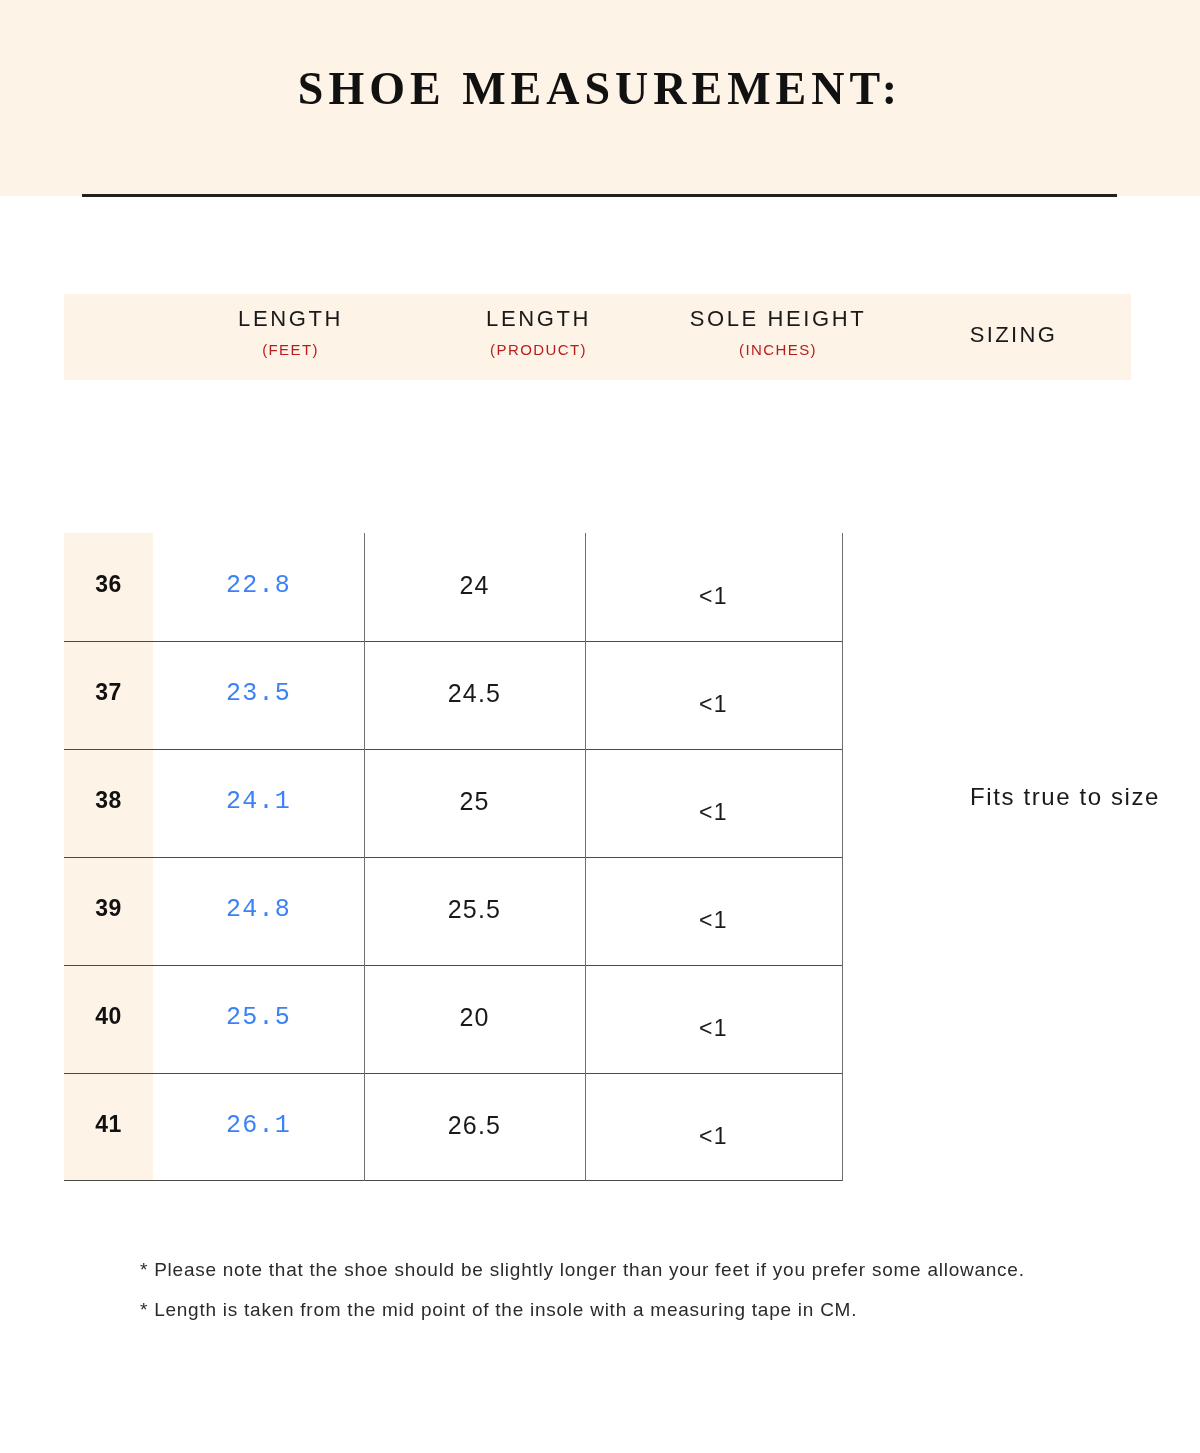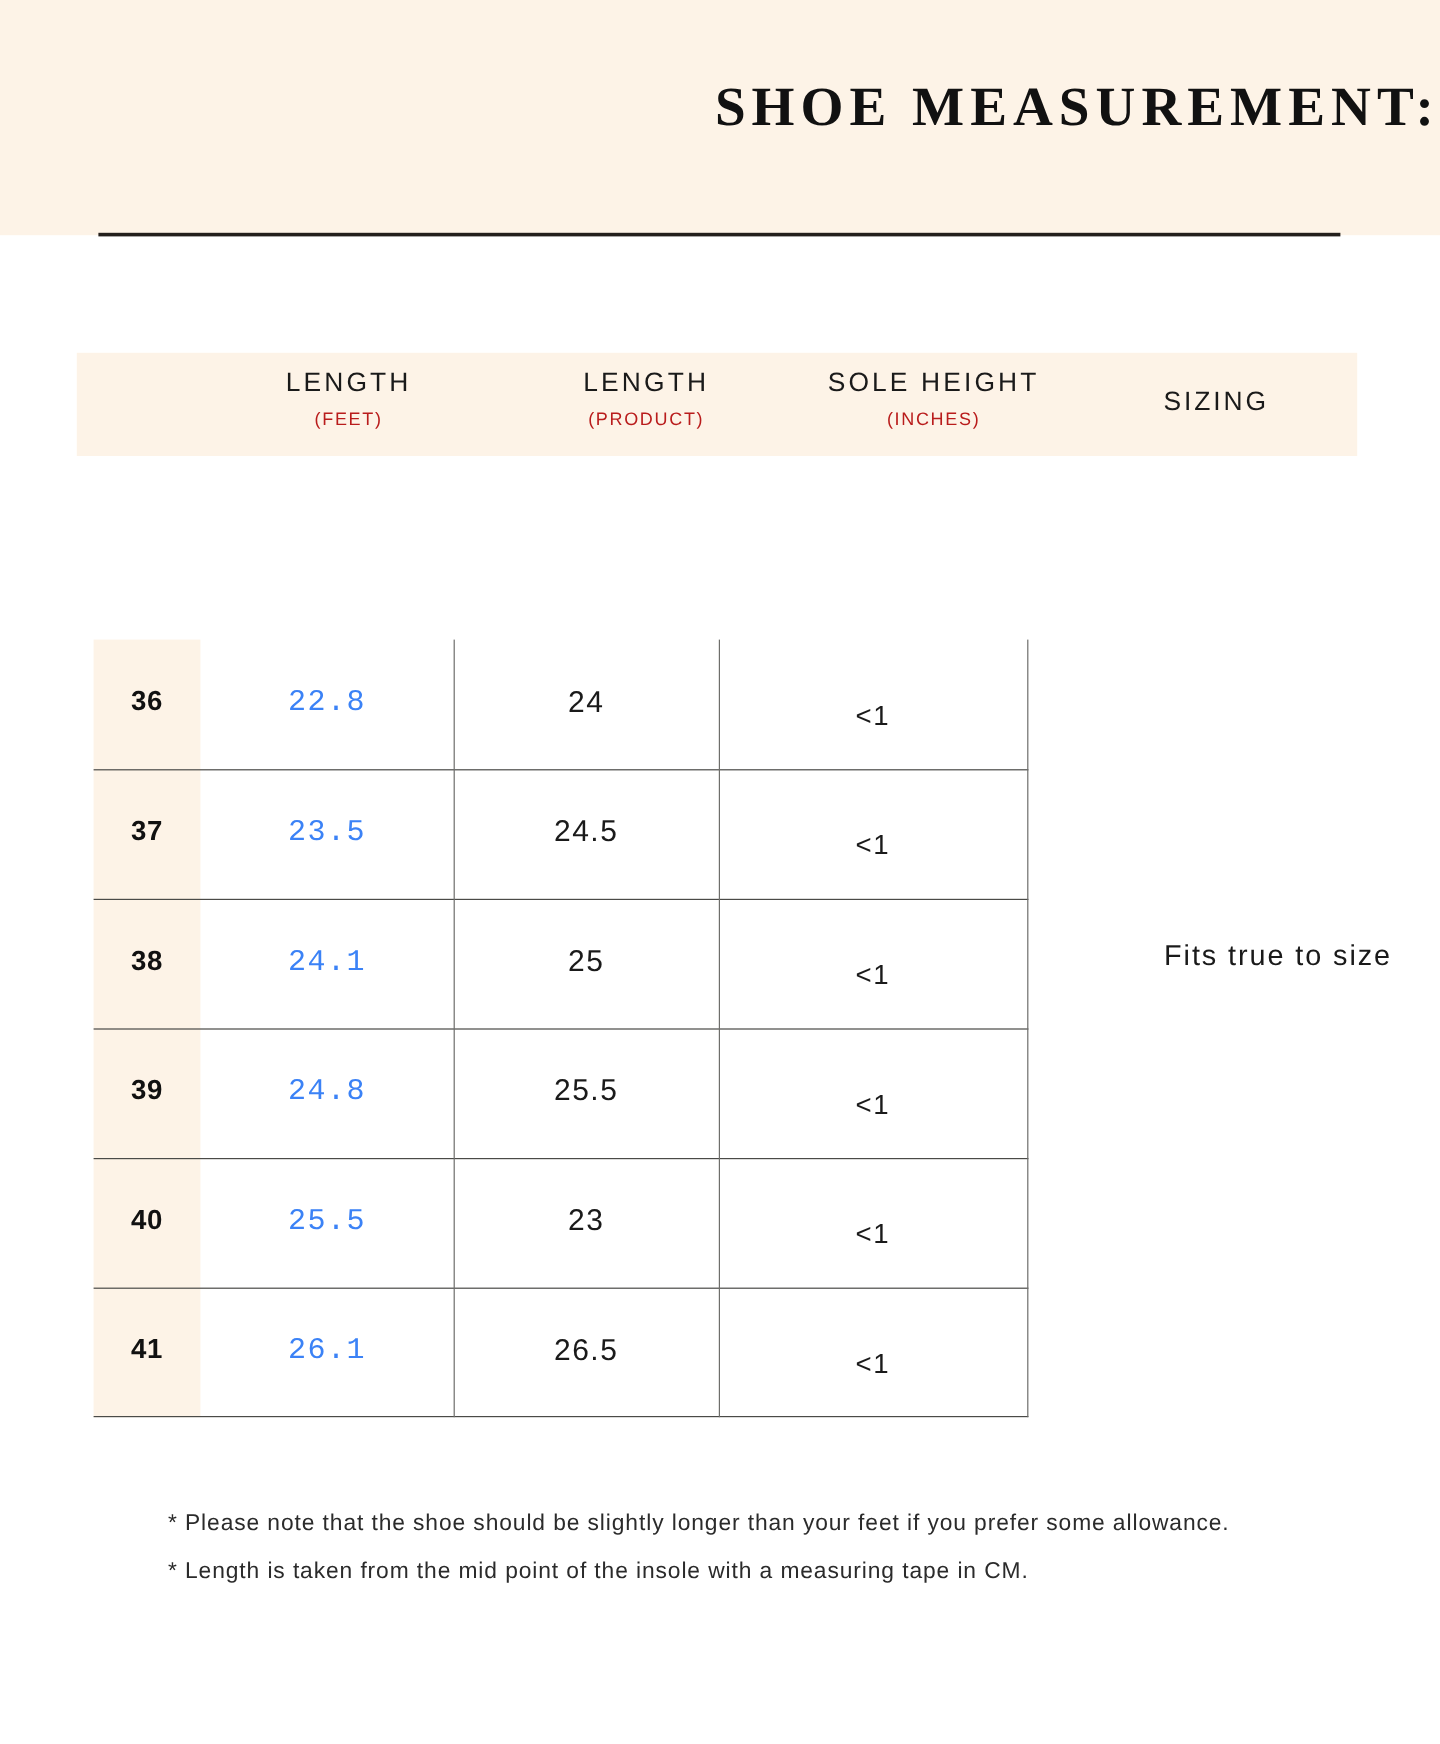--- a/index.html
+++ b/index.html
@@ -31,7 +31,7 @@
     left: 0;
     top: 62px;
     width: 1200px;
-    text-align: right;
+    text-align: center;
     font-family: "Liberation Serif", serif;
     font-weight: bold;
     font-size: 46px;

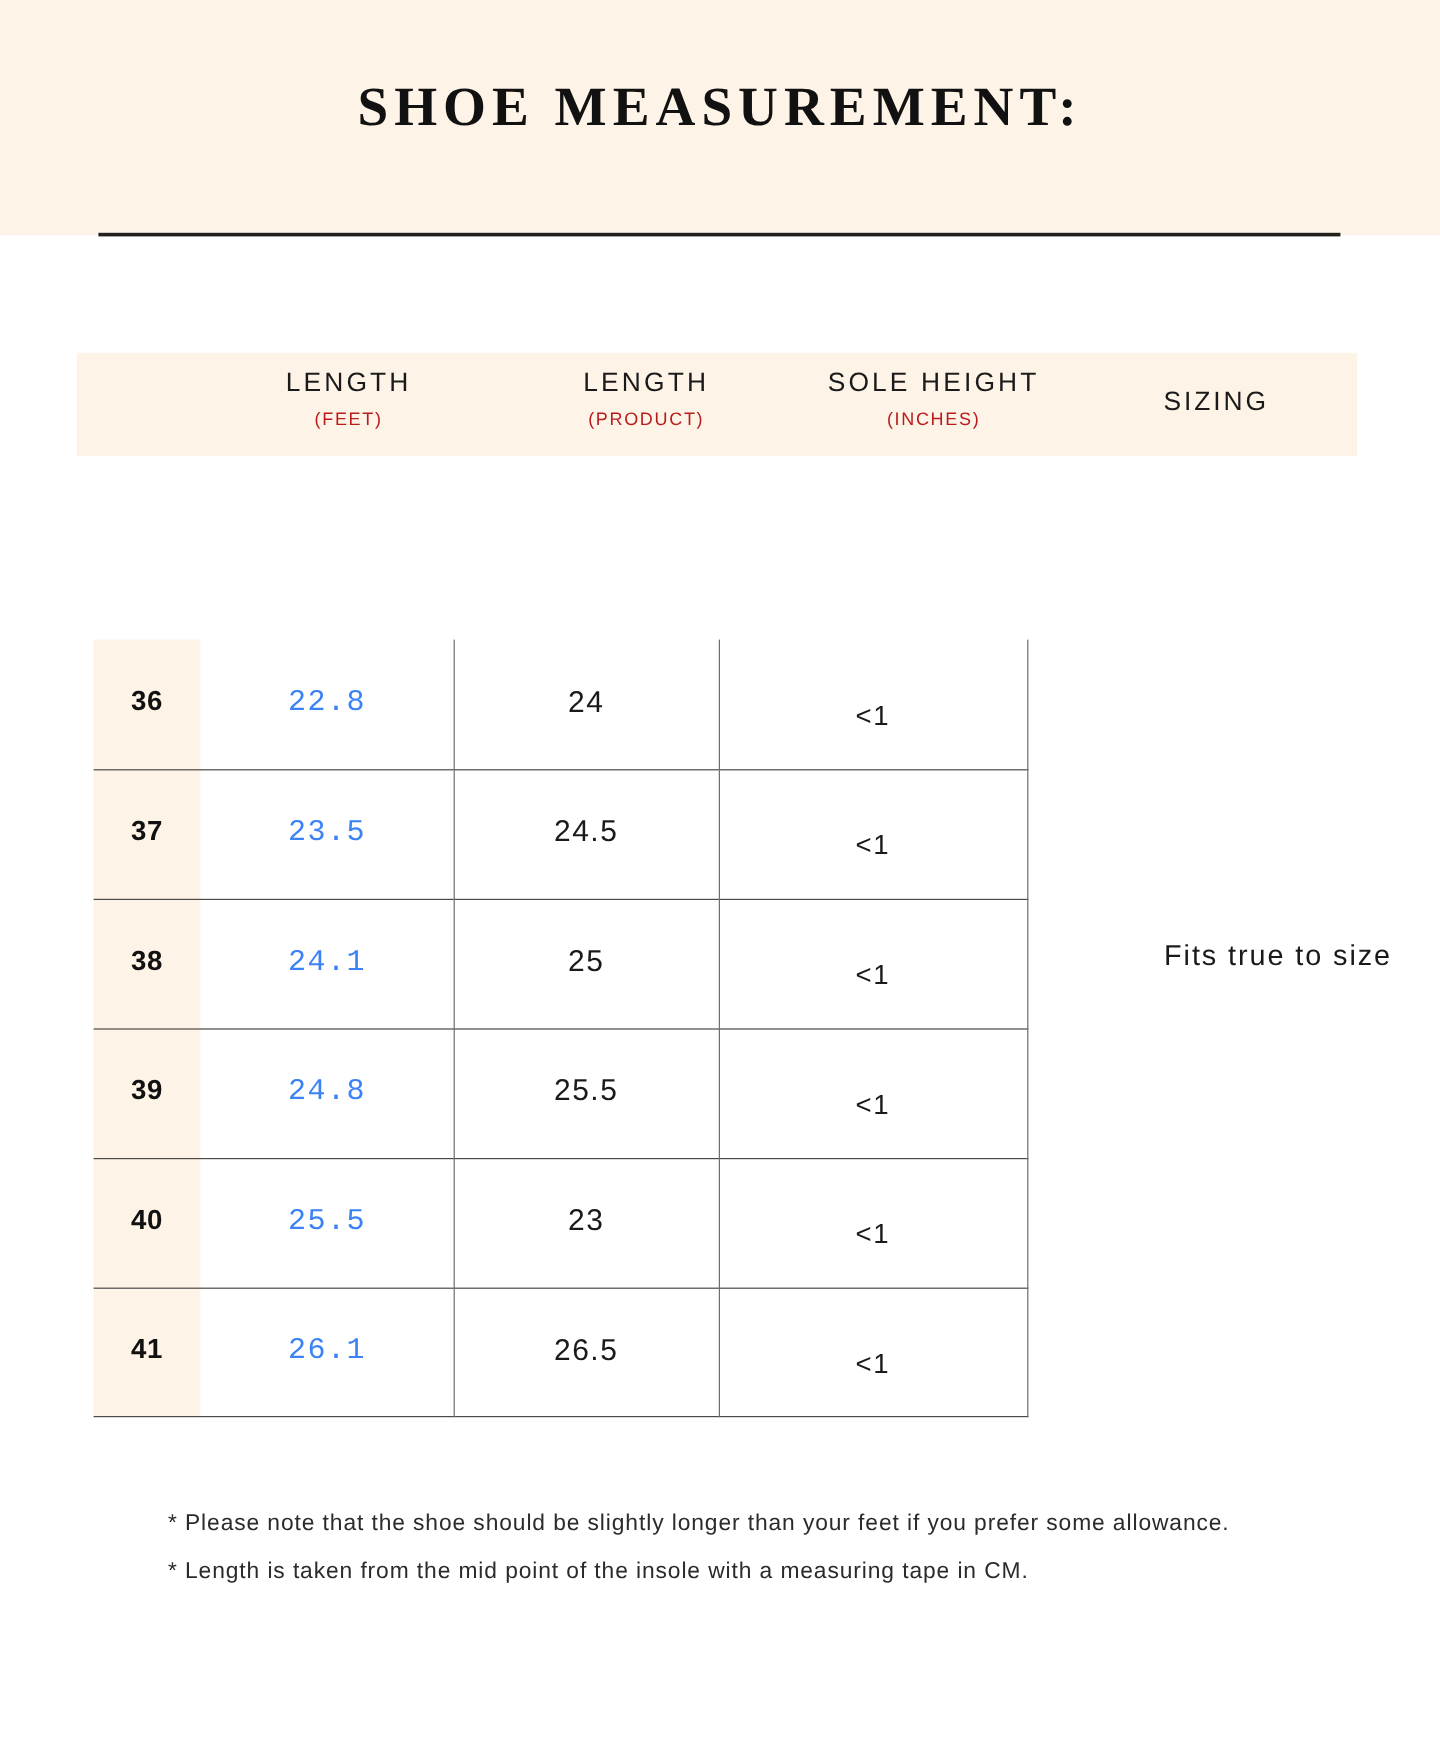--- a/index.html
+++ b/index.html
@@ -105,7 +105,6 @@
     top: 533px;
     width: 882px;
     height: 648px;
-    margin-left: 14px;
   }
   .size-col-bg {
     position: absolute;

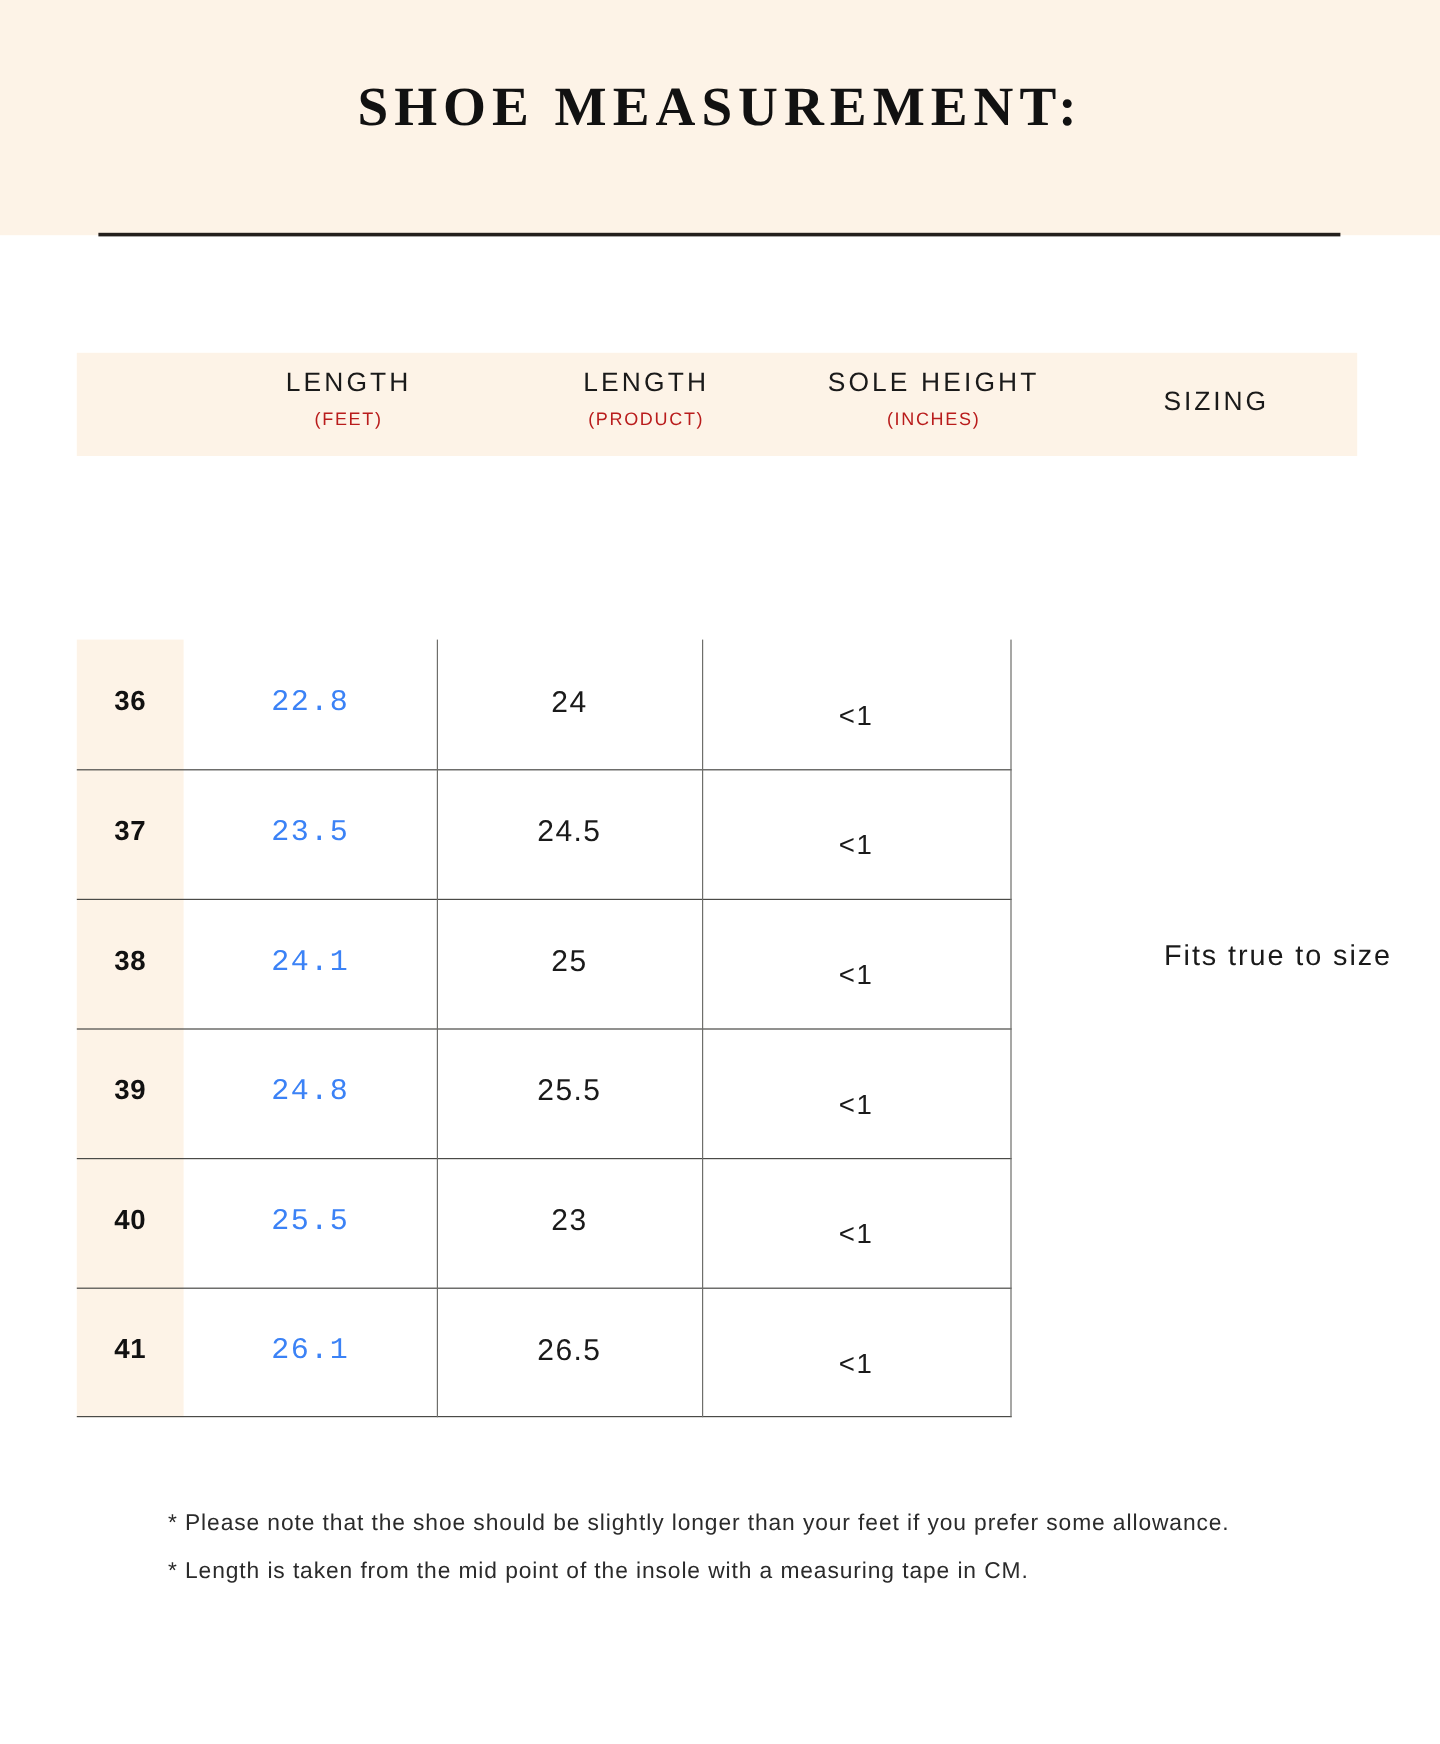--- a/index.html
+++ b/index.html
@@ -284,7 +284,7 @@
     <div class="row-line"></div>
     <div class="cell cell-size">40</div>
     <div class="cell cell-feet">25.5</div>
-    <div class="cell cell-prod">23</div>
+    <div class="cell cell-prod">20</div>
     <div class="cell cell-sole">&lt;1</div>
   </div>
 

